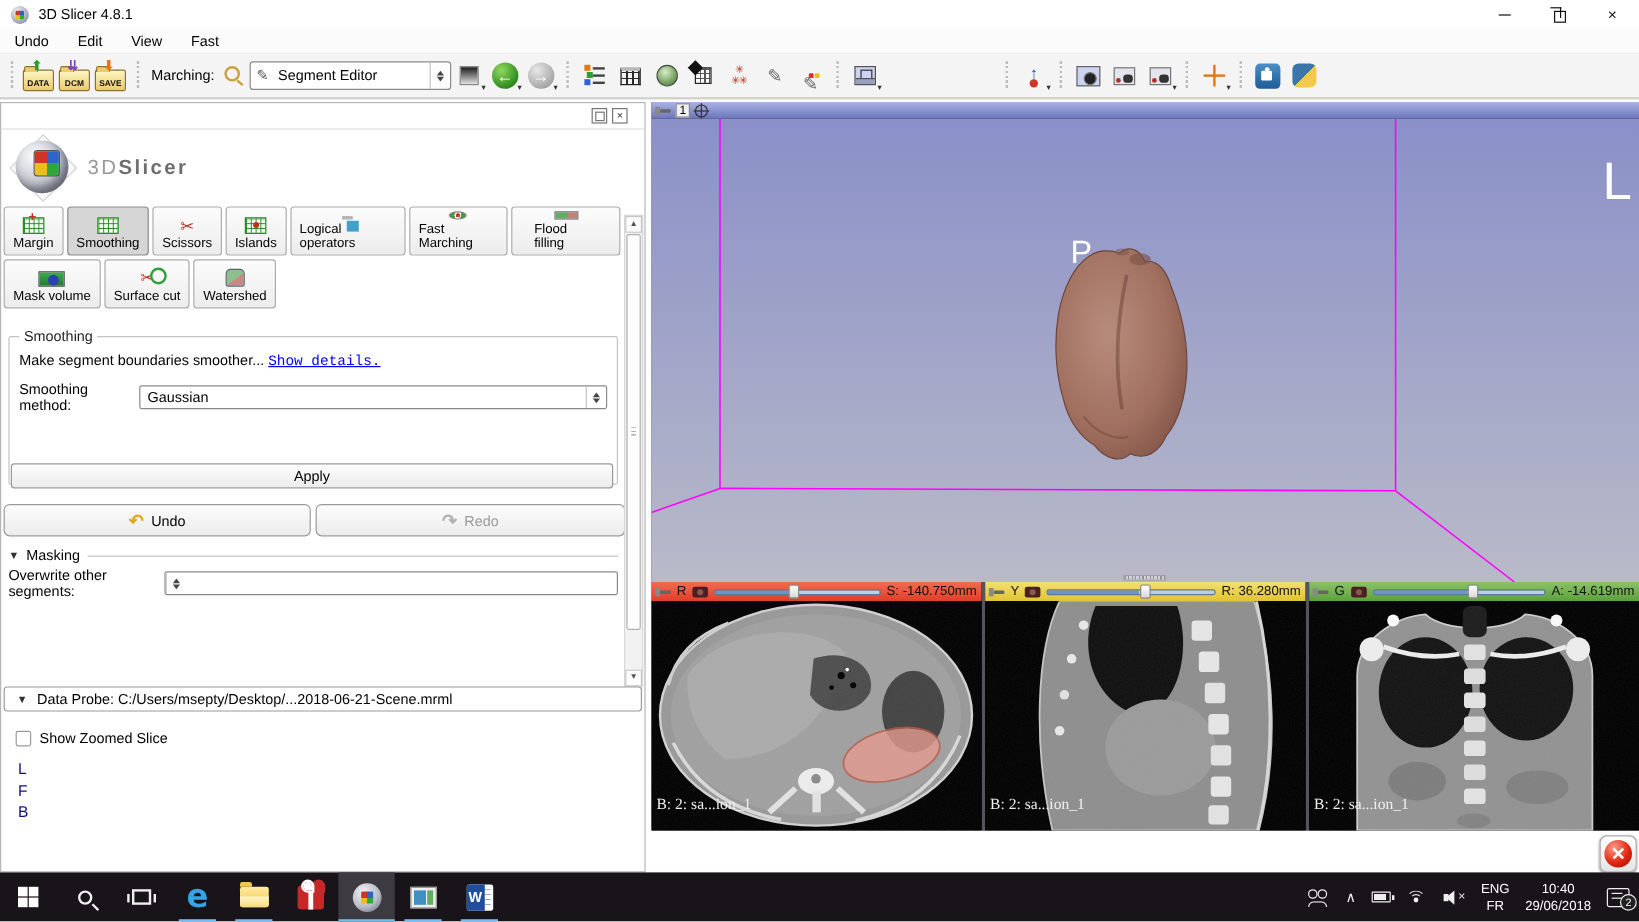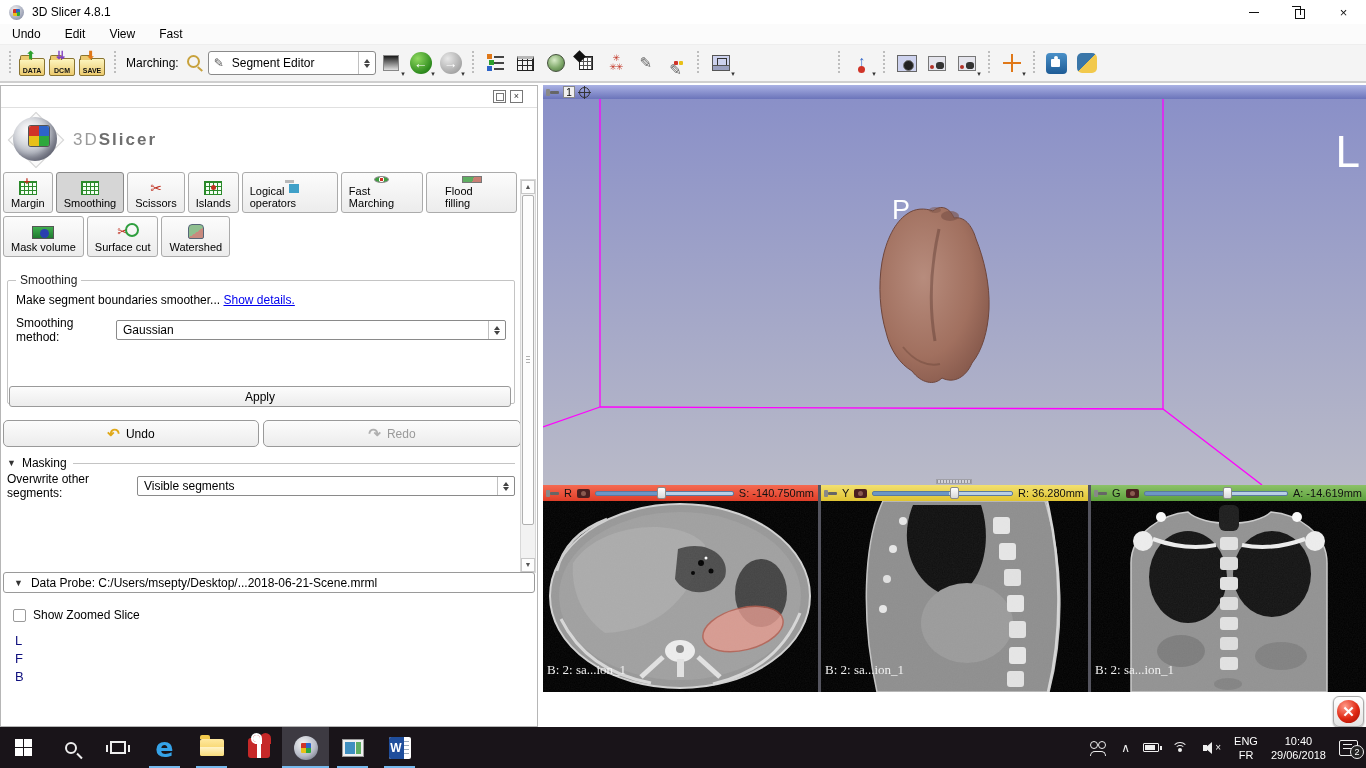--- a/index.html
+++ b/index.html
@@ -134,7 +134,7 @@
   .gb-title { position:absolute; top:-8px; left:8px; background:#fff; padding:0 4px; font-size:12px; color:#222; }
   .gb-body { padding:12px 8px 6px 8px; }
   .desc-row { font-size:12px; margin-bottom:9px; }
-  .link { color:#0000ee; text-decoration:underline; }
+  .link { color:#0000ee; text-decoration:underline;font-family:Liberation Mono, monospace; }
   .form-row { display:flex; align-items:center; margin-bottom:9px; }
   .form-row label { width:100px; font-size:12px; flex:none; }
   .field { flex:1; display:flex; align-items:center; background:#fff; border:1px solid #8a8a8a; border-radius:2px; height:20px; }

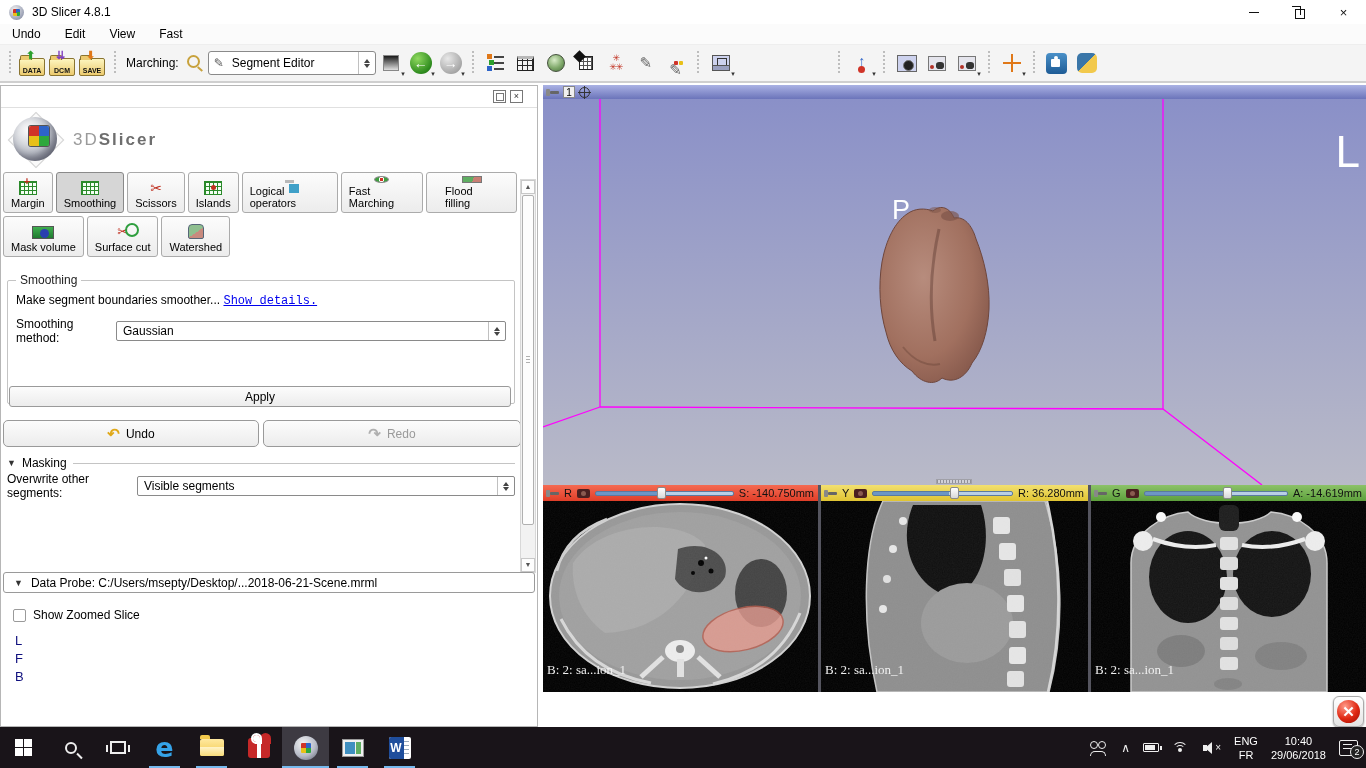--- a/index.html
+++ b/index.html
@@ -487,7 +487,6 @@
       <div class="form-row">
         <label>Overwrite other segments:</label>
         <div class="field">
-          <span class="cval">Visible segments</span>
           <span class="updown">
               <i class="tri-up"></i>
               <i class="tri-dn"></i>

